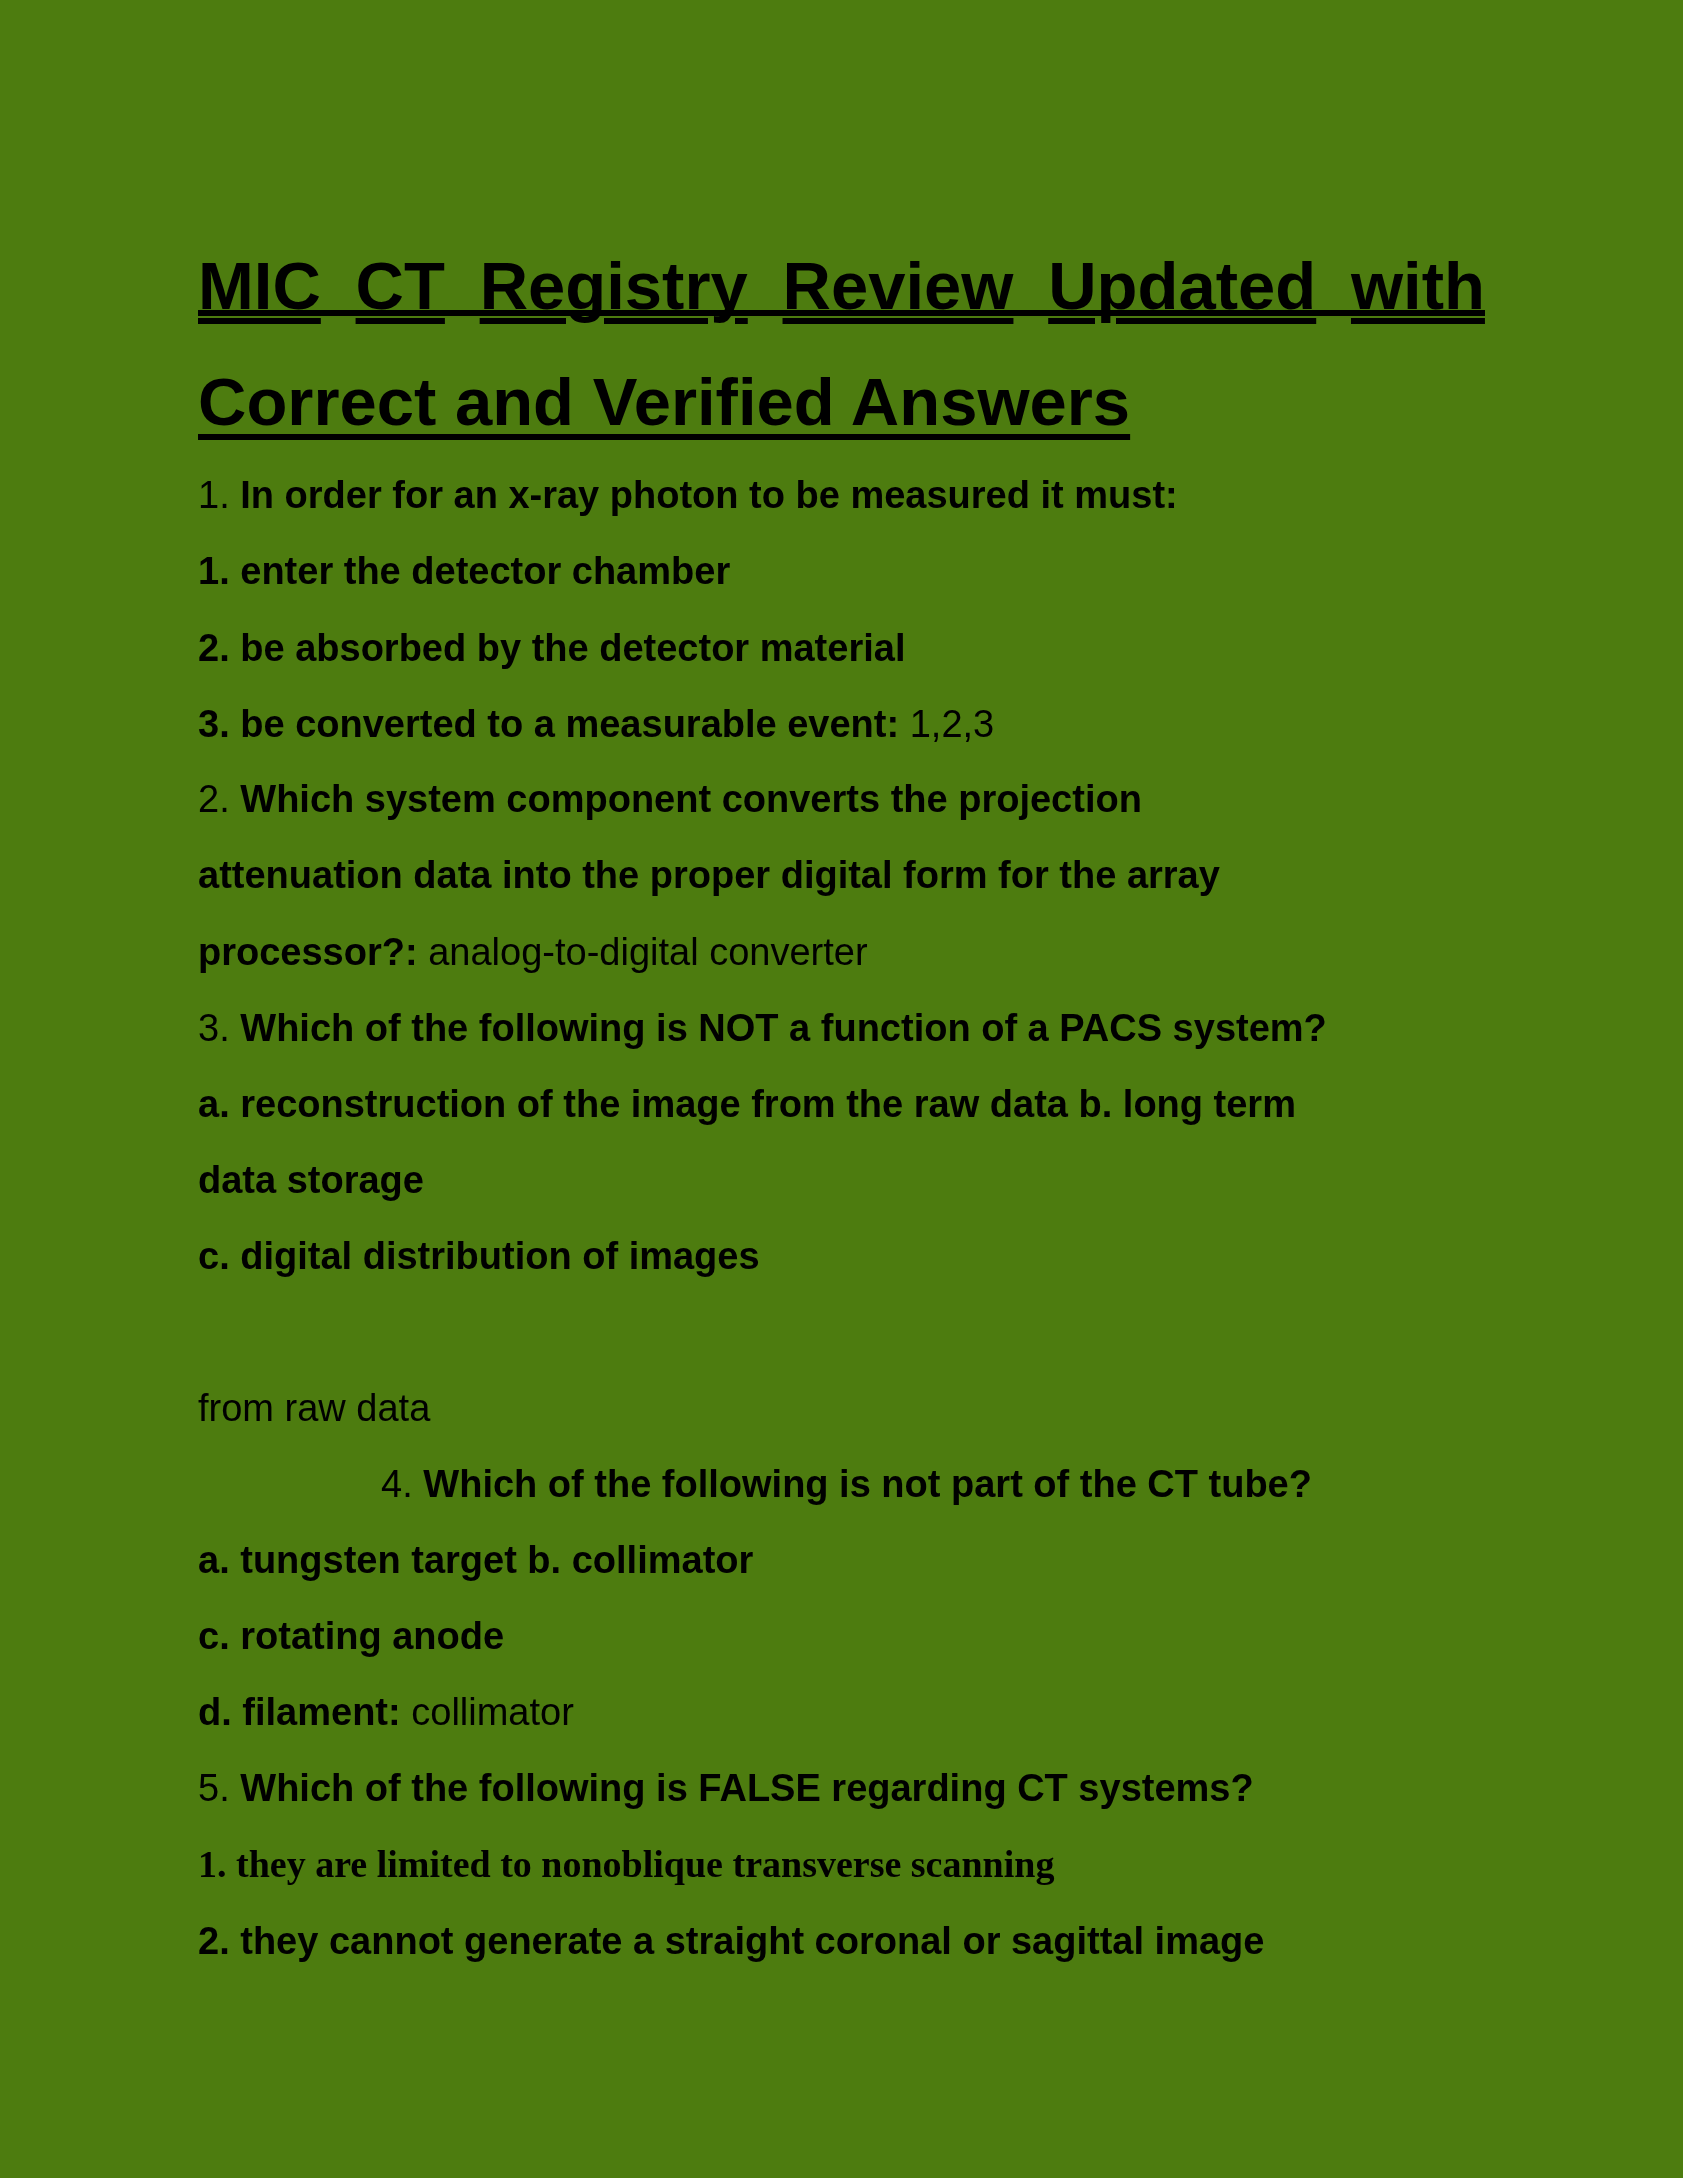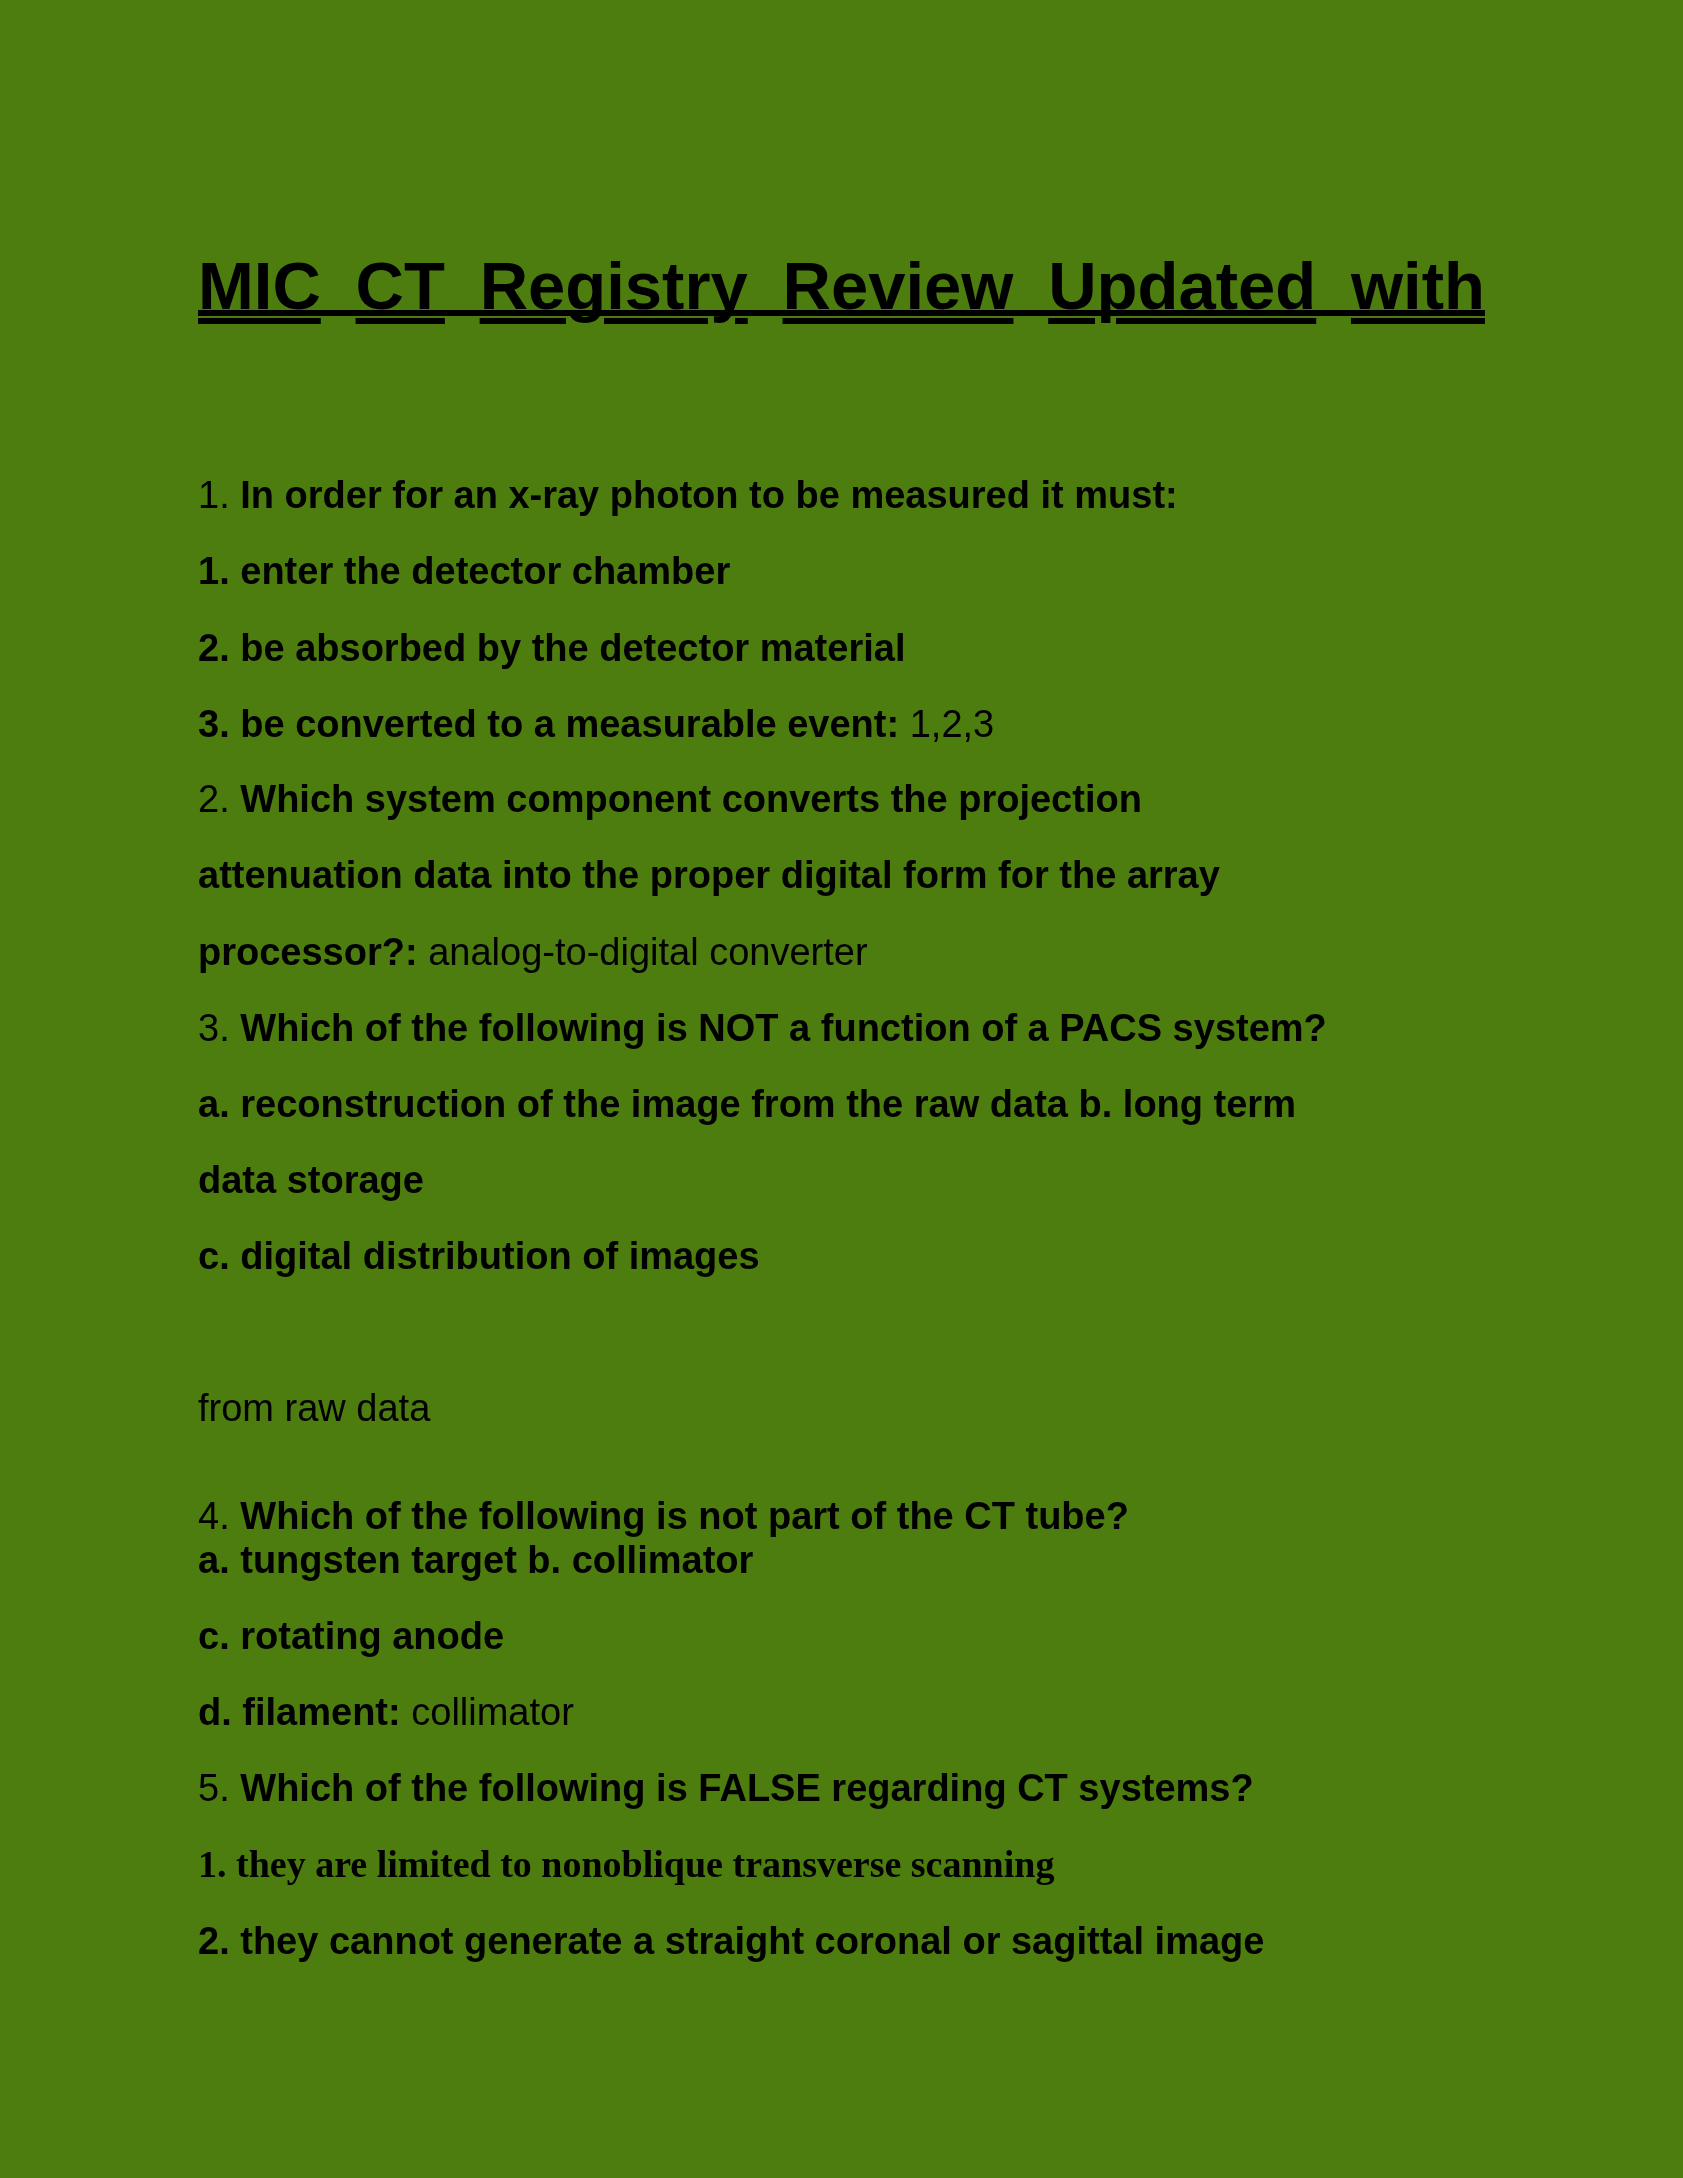--- a/index.html
+++ b/index.html
@@ -38,6 +38,7 @@
   </div>
   <div class="title-underline-fill" style="top:310px;"></div>
 
+  <div class="title-line" style="top:368px; width:auto;">Correct and Verified Answers</div>
 
   <div class="line" style="top:476px;">
     <span class="num">1.</span>

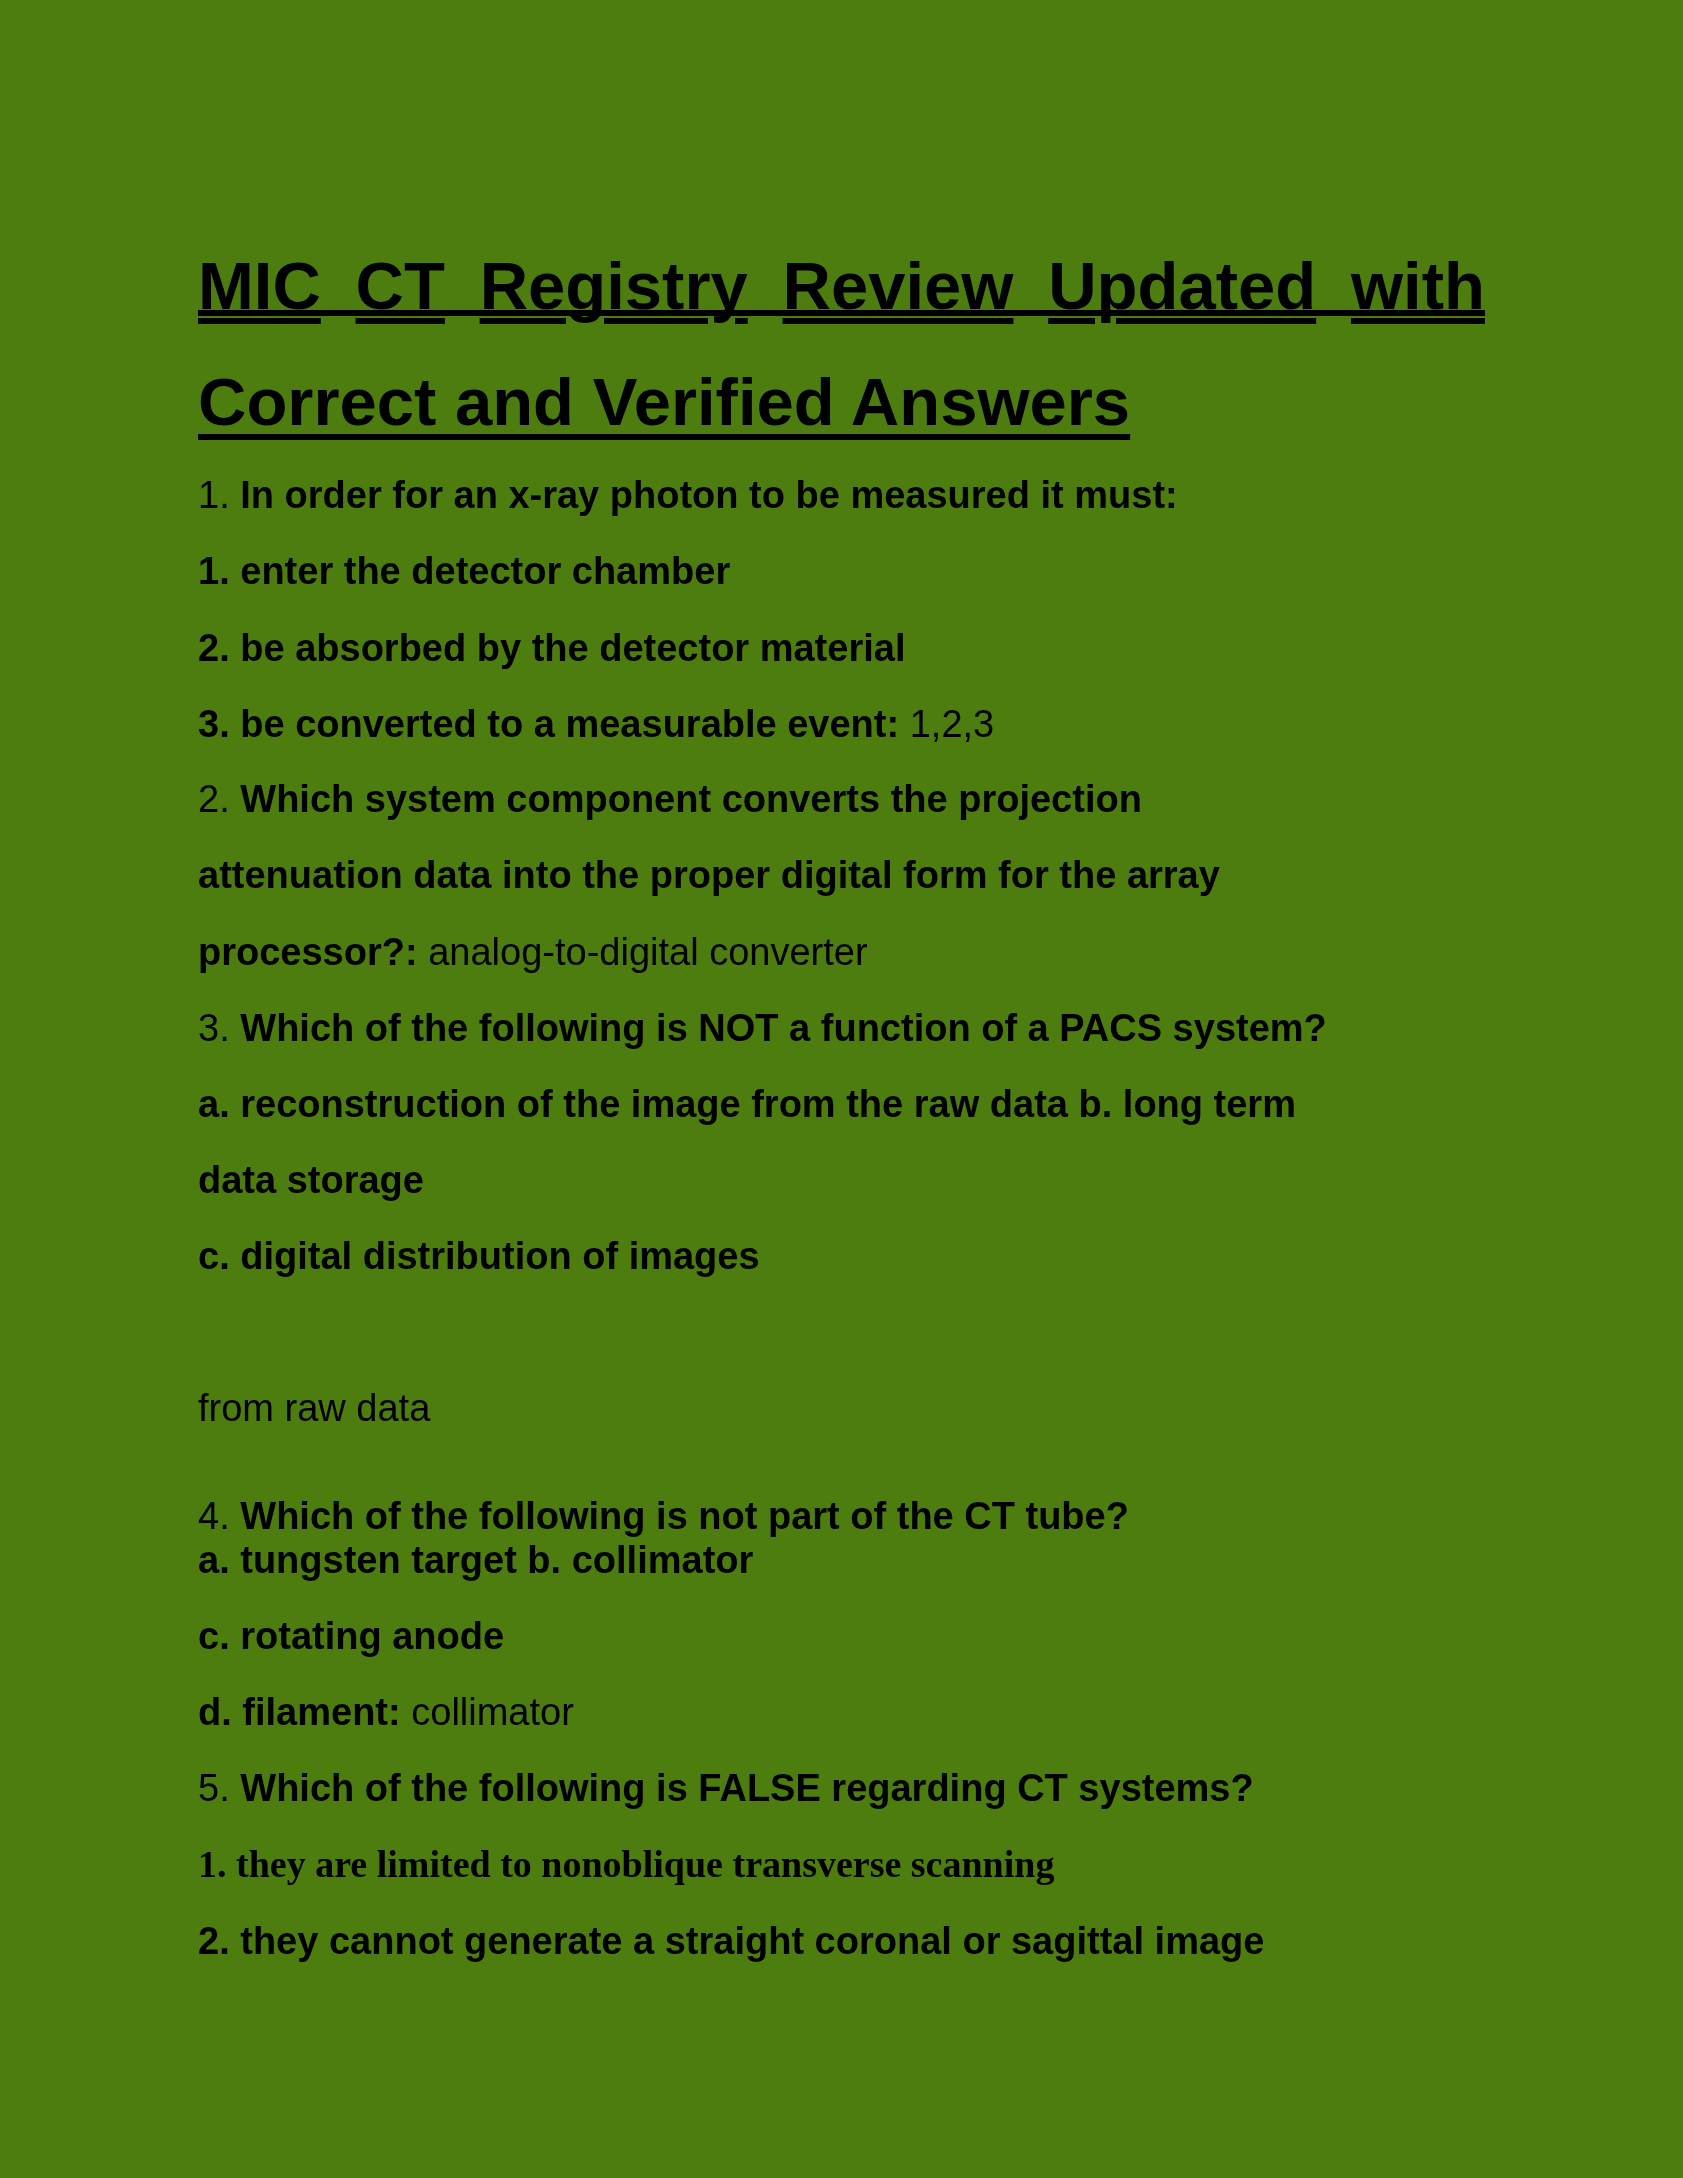--- a/index.html
+++ b/index.html
@@ -70,7 +70,7 @@
   <div class="line b" style="top:1237px;">c. digital distribution of images</div>
   <div class="line ans" style="top:1389px;">from raw data</div>
 
-  <div class="line" style="top:1497px;">
+  <div class="line" style="top:1465px;text-align:center;">
     <span class="num">4.</span>
     <span class="b">Which of the following is not part of the CT tube?</span>
   </div>

